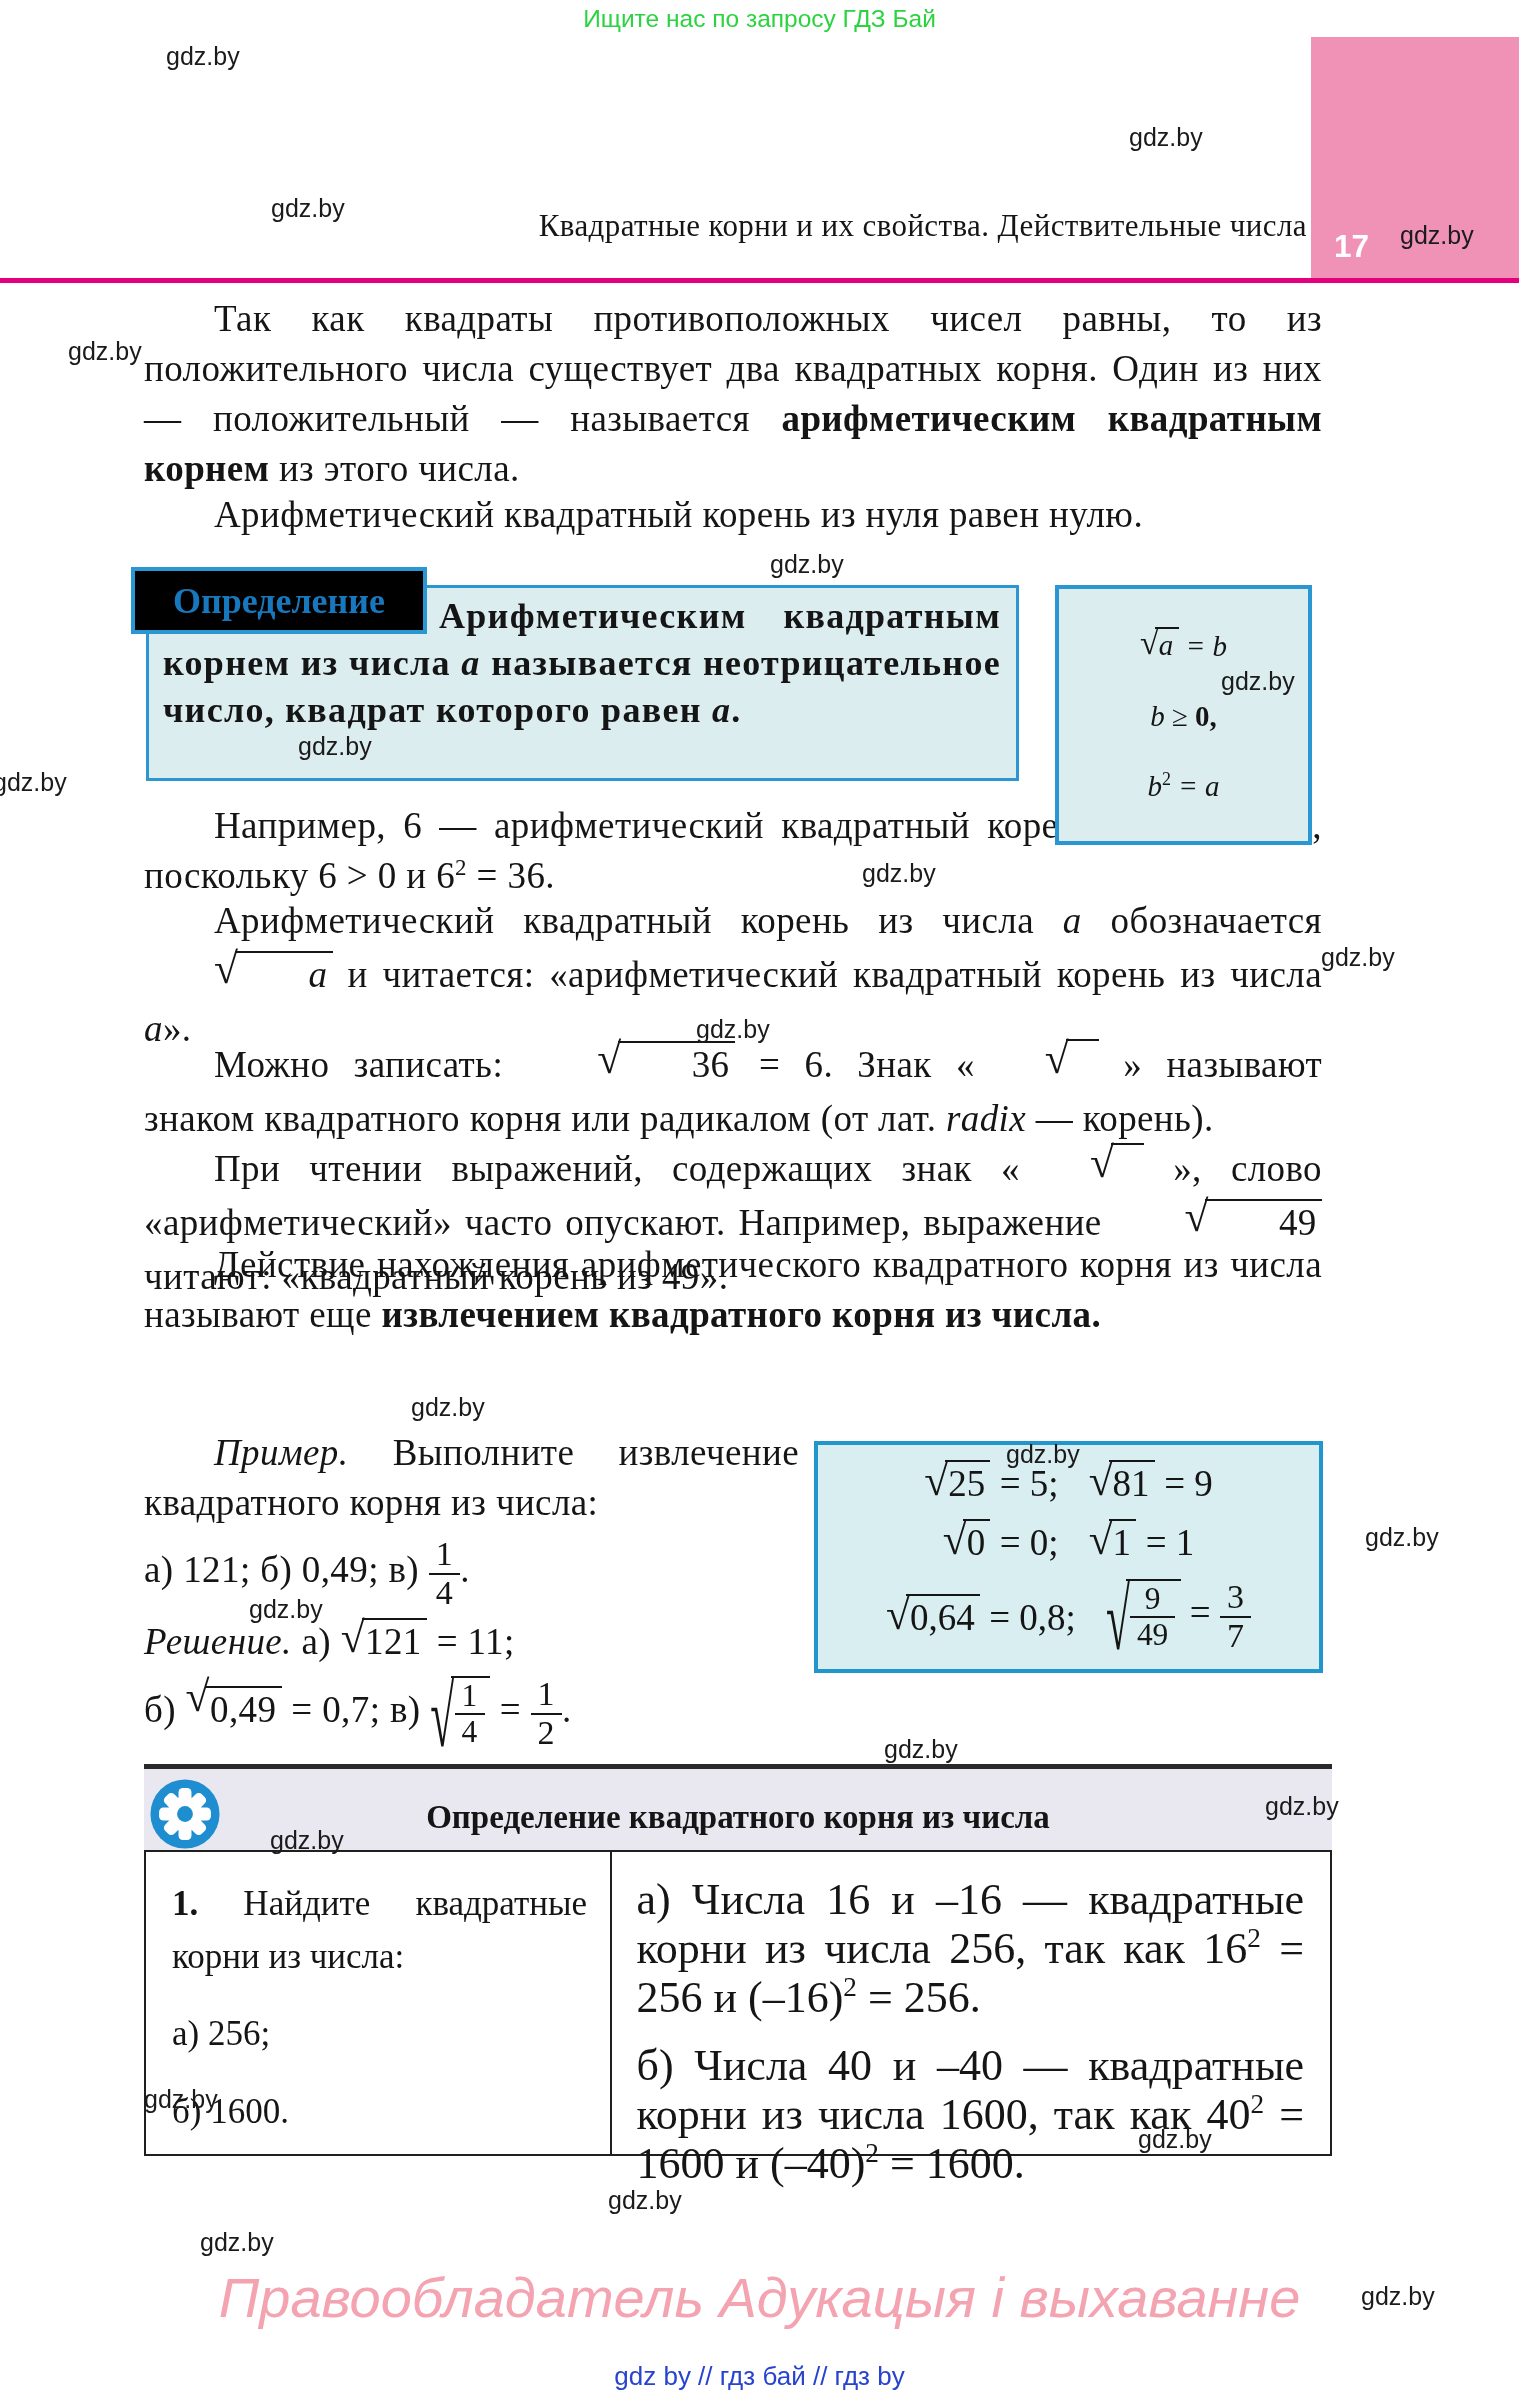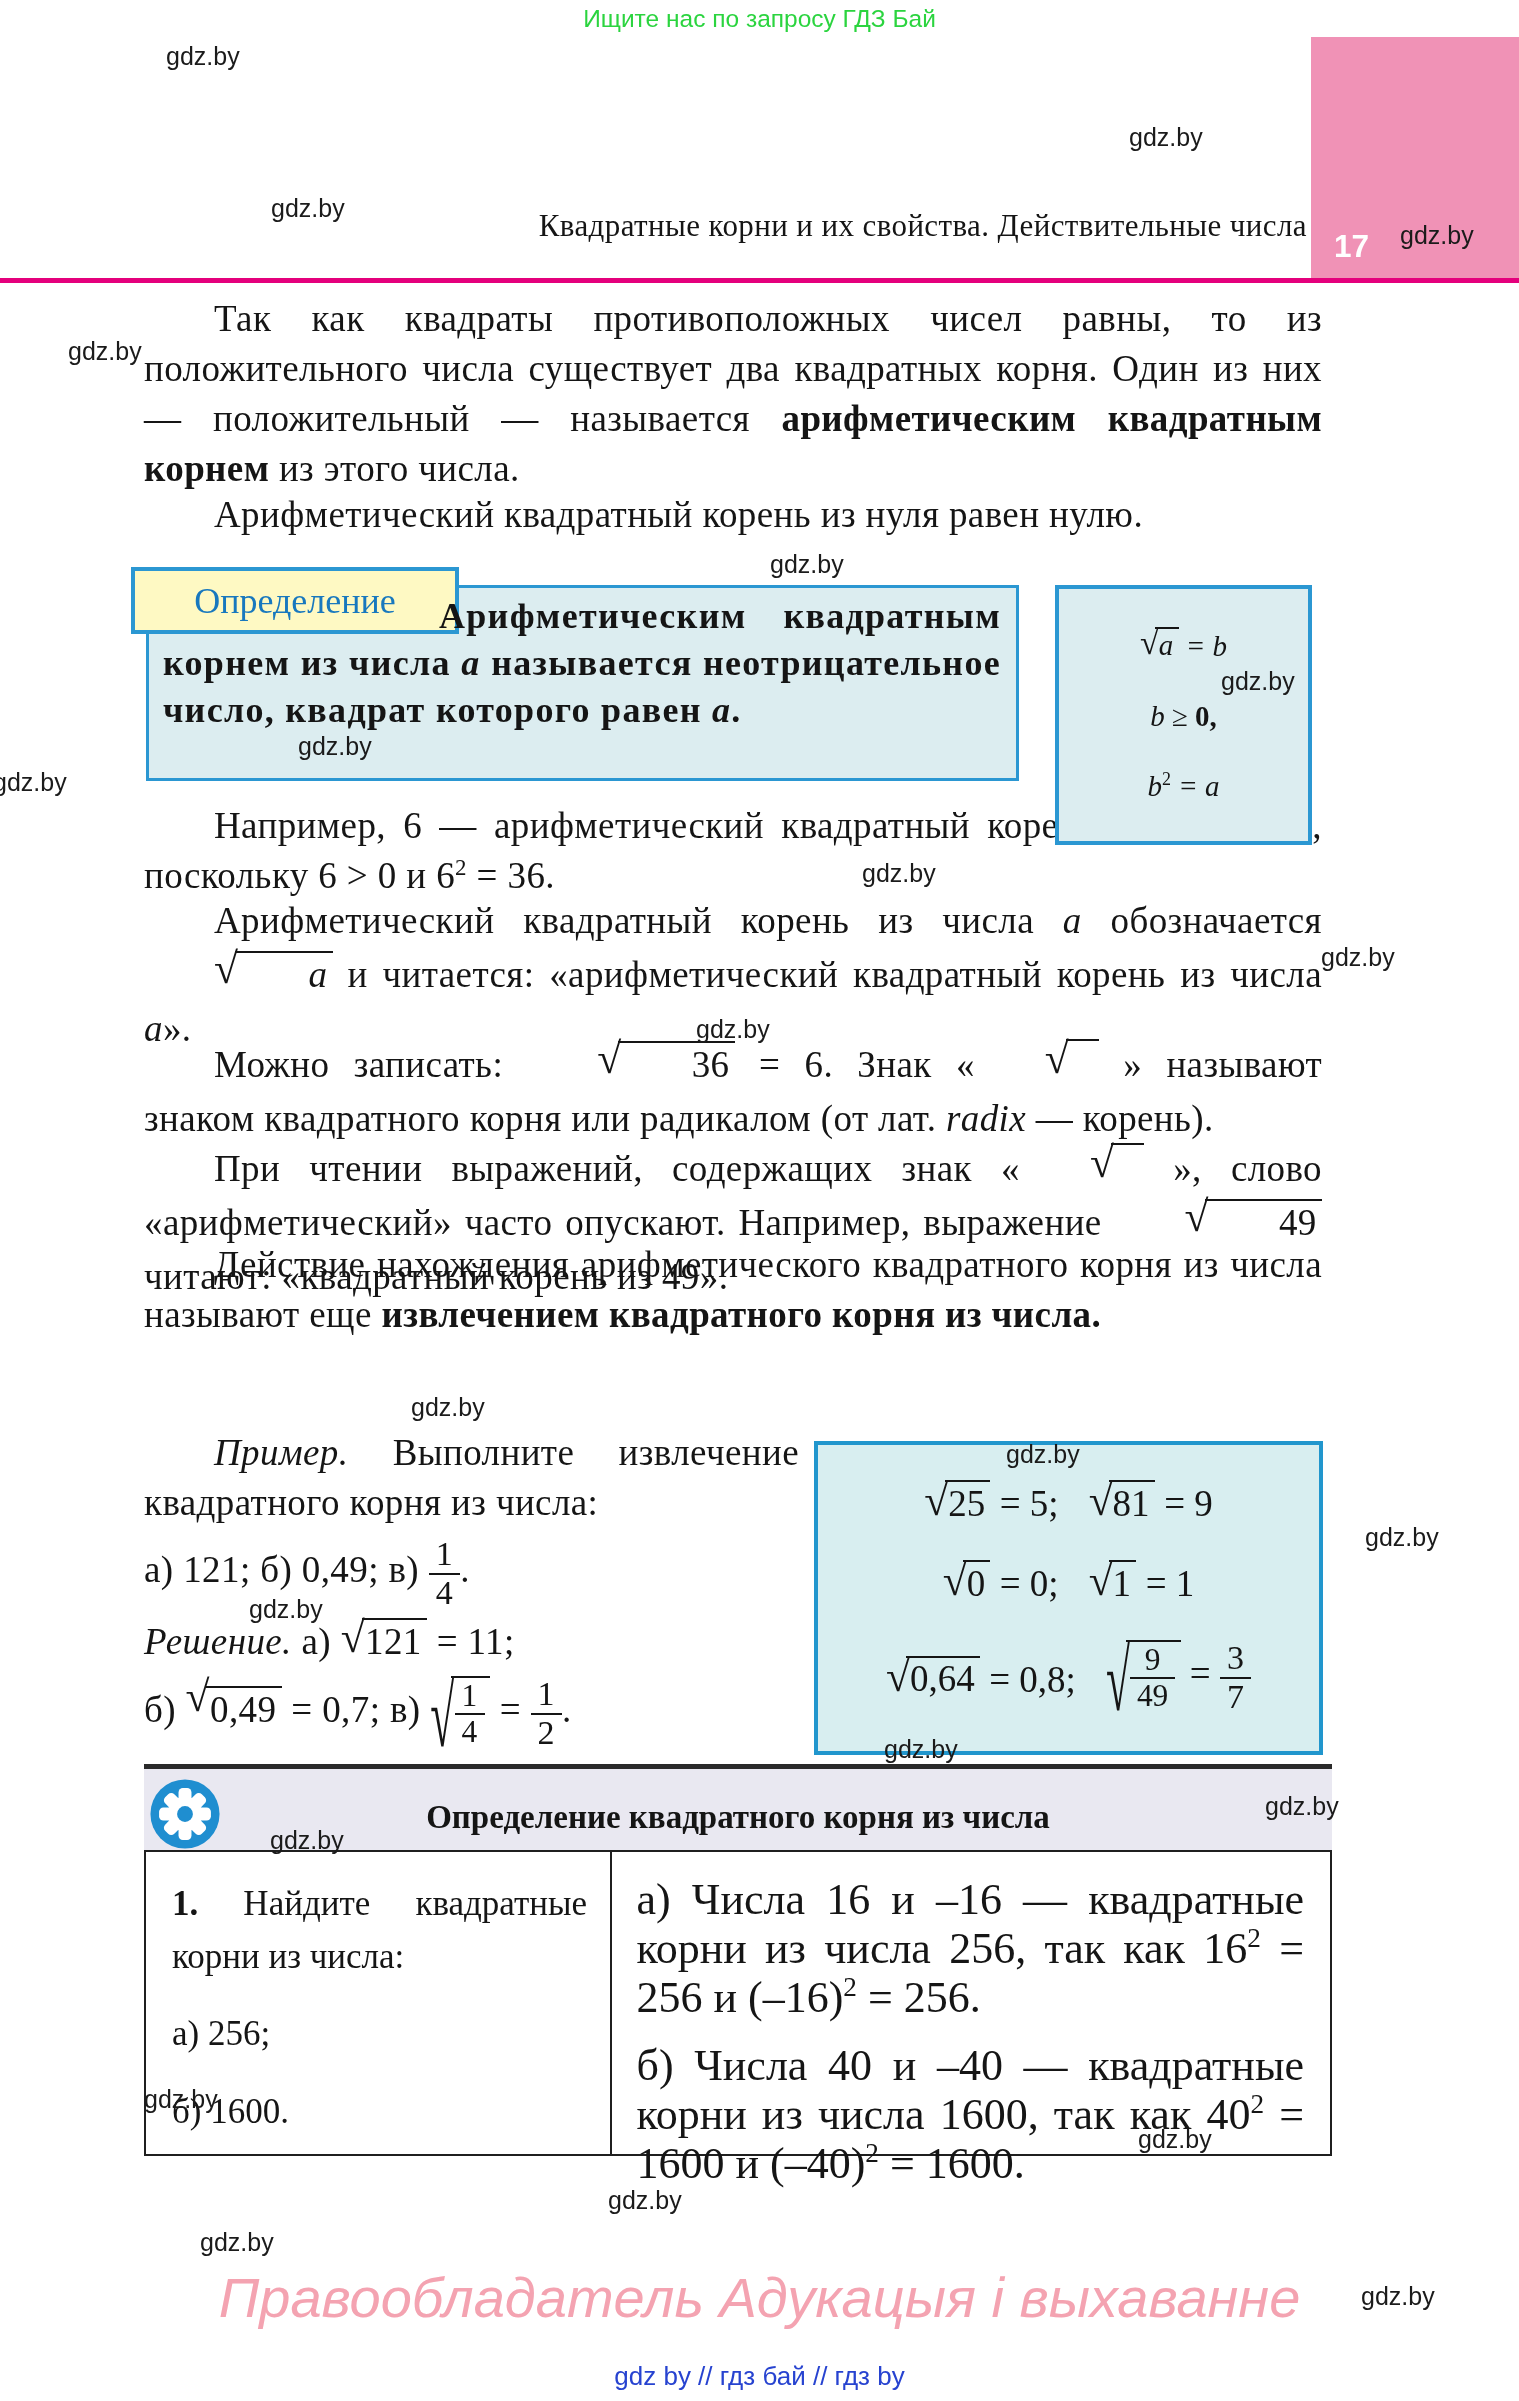--- a/index.html
+++ b/index.html
@@ -48,10 +48,10 @@
   .rad .frac { font-size:0.85em; }
 
   
-  .def-label { position:absolute; left:131px; top:567px; width:328px; height:67px;
-               background:#fef9c3; border:4.4px solid #2b97d2; box-sizing:border-box; z-index:4;
+  .def-label { position:absolute; left:131px; top:567px; width:296px; height:67px;
+               background:#000000; border:4.4px solid #2b97d2; box-sizing:border-box; z-index:4;
                display:flex; align-items:center; justify-content:center;
-               font-size:36px; font-weight:normal; color:#1878be; }
+               font-size:36px; font-weight:bold; color:#1878be; }
   .def-box { position:absolute; left:146px; top:585px; width:873px; height:196px;
              background:#dcedf0; border:3.5px solid #2b97d2; box-sizing:border-box; z-index:2; }
   .def-text { position:absolute; left:163px; top:593px; width:838px; z-index:5;

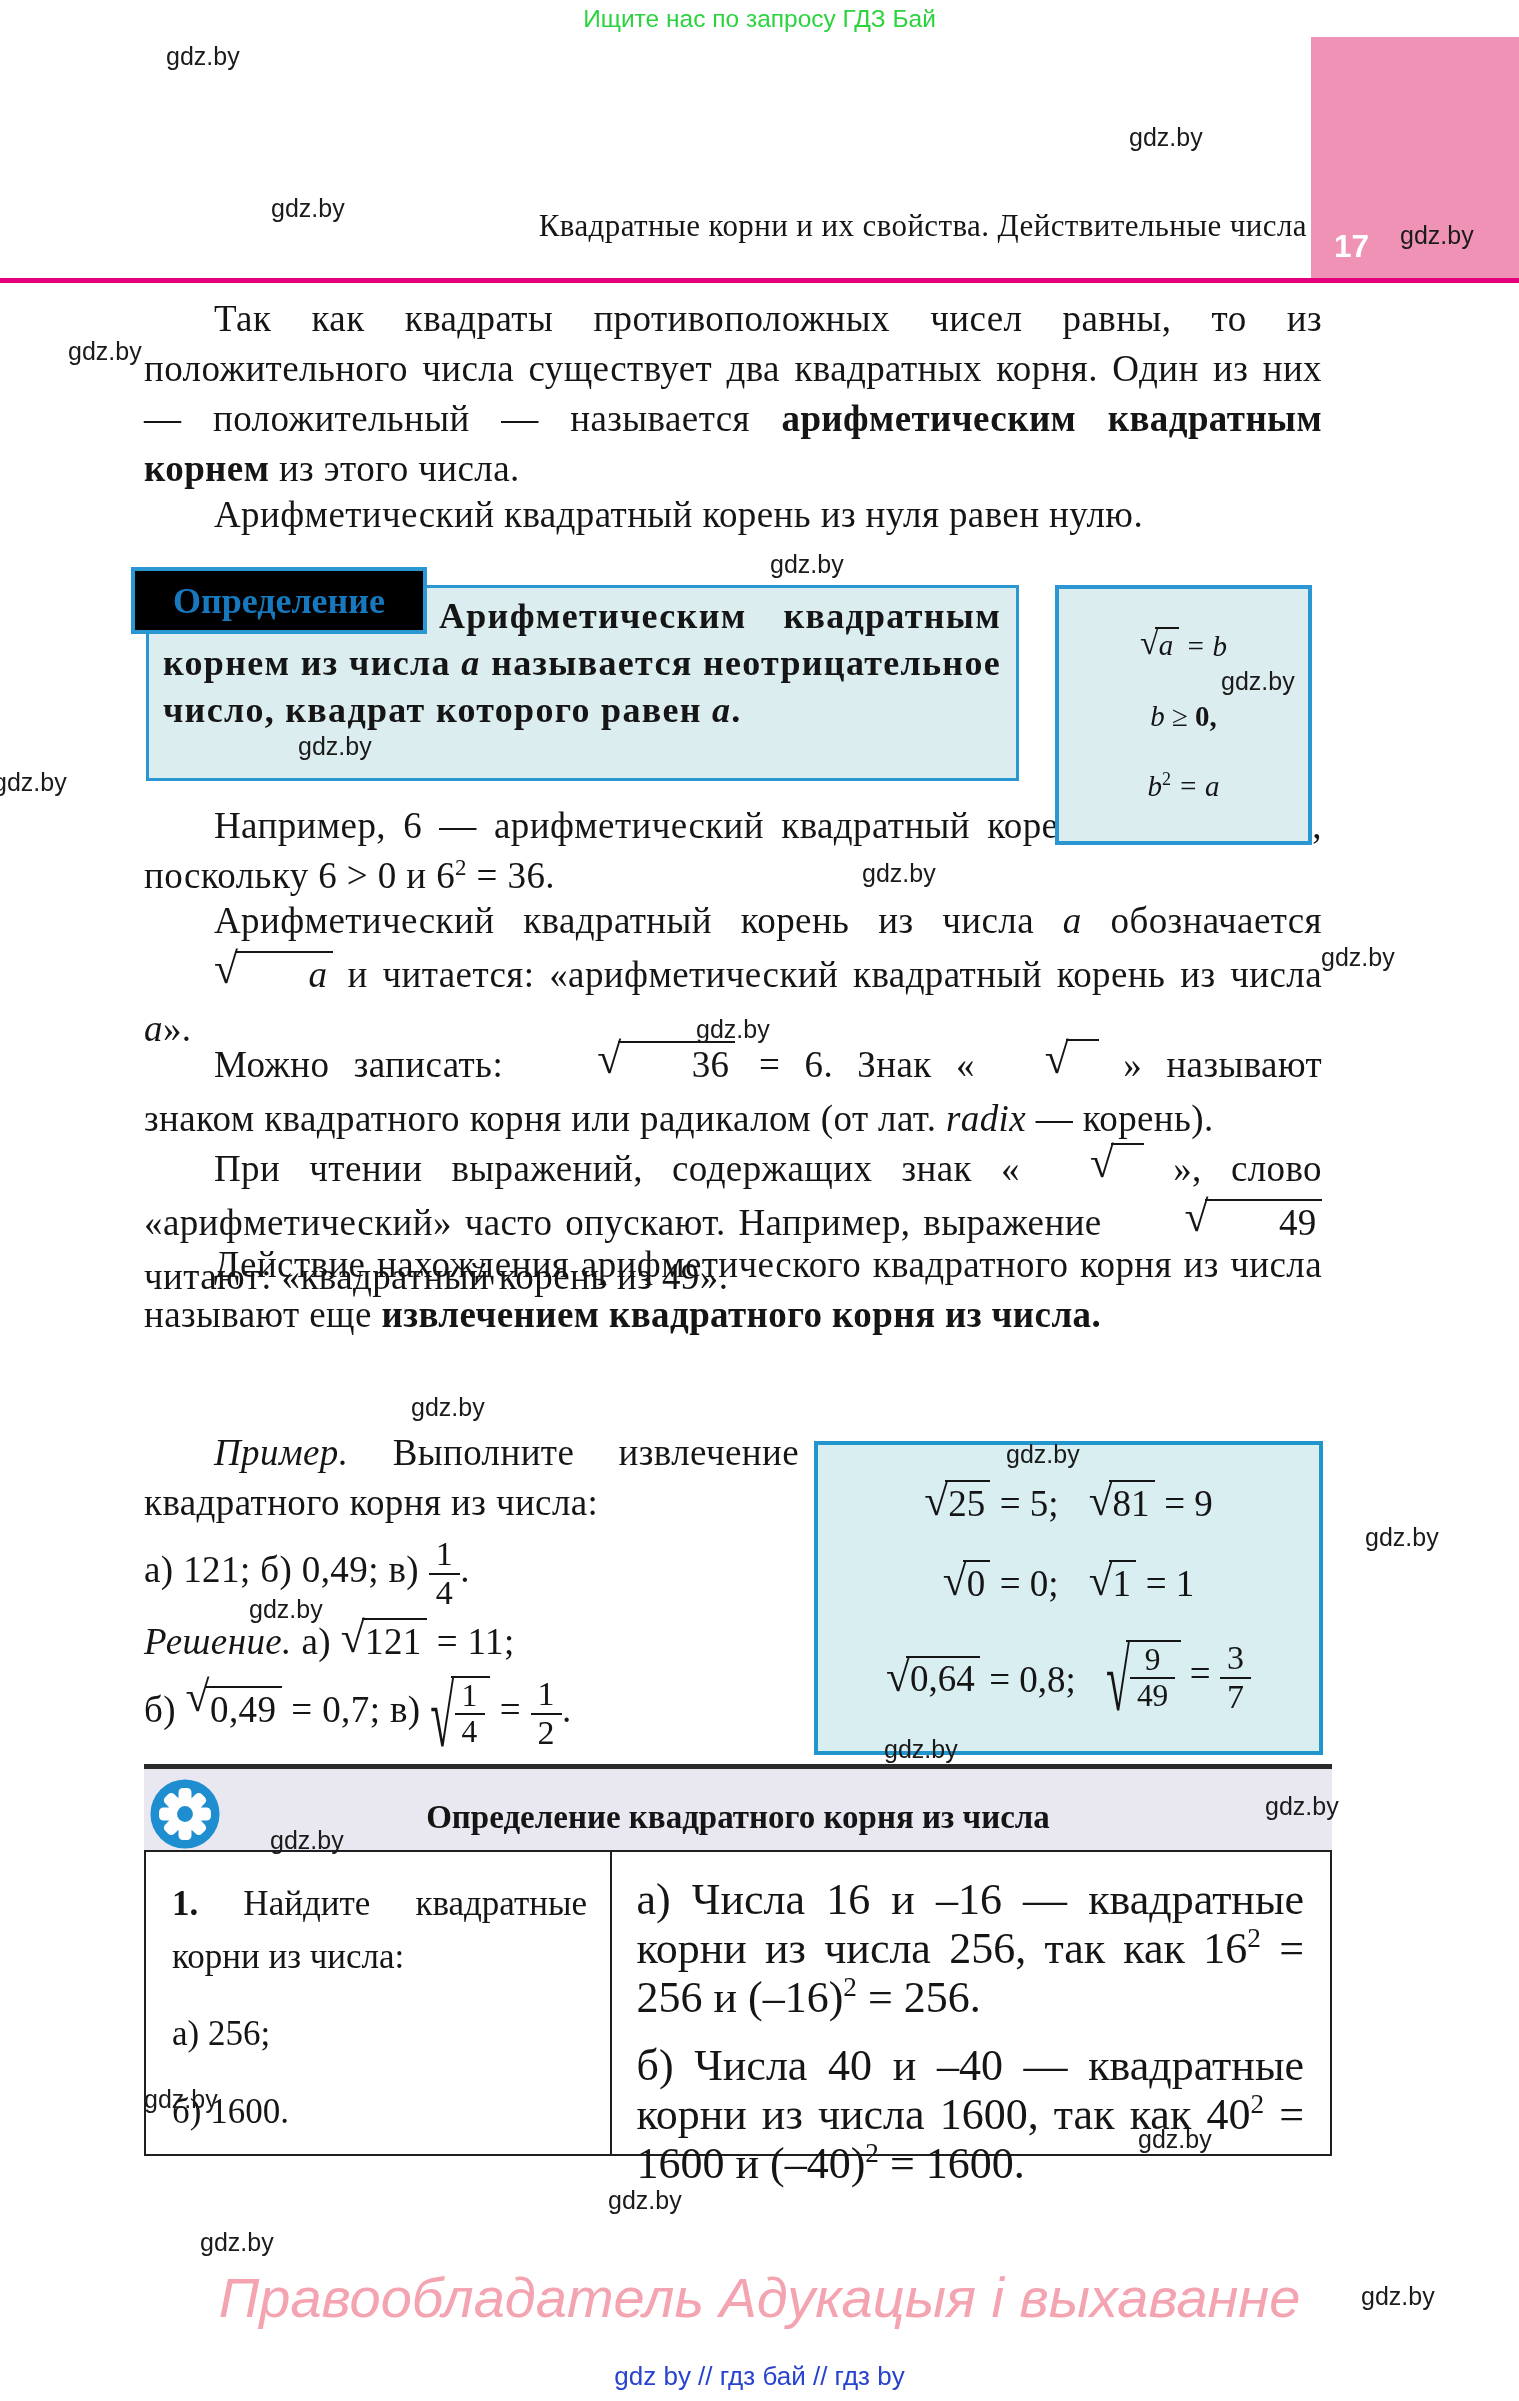--- a/index.html
+++ b/index.html
@@ -67,7 +67,7 @@
   
   .narrow { width:655px; }
 
-  .example-box { position:absolute; left:814px; top:1441px; width:509px; height:314px;
+  .example-box { position:absolute; left:814px; top:1441px; width:509px; height:232px;
                  background:#d8eef0; border:4.4px solid #2196cd; box-sizing:border-box; z-index:2;
                  display:flex; flex-direction:column; justify-content:space-evenly;
                  align-items:center; font-size:37px; }

